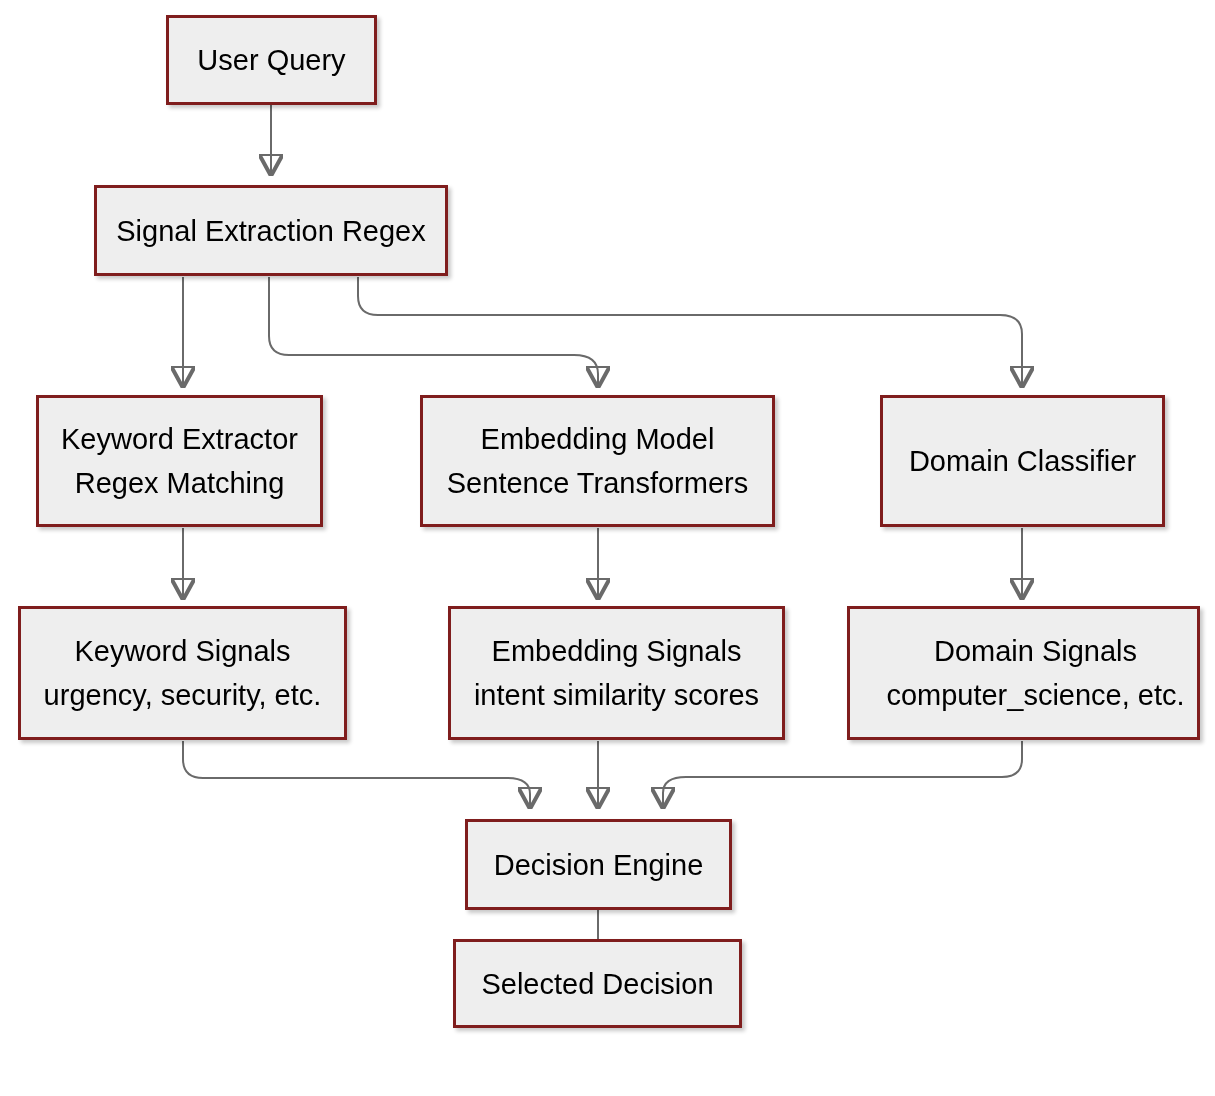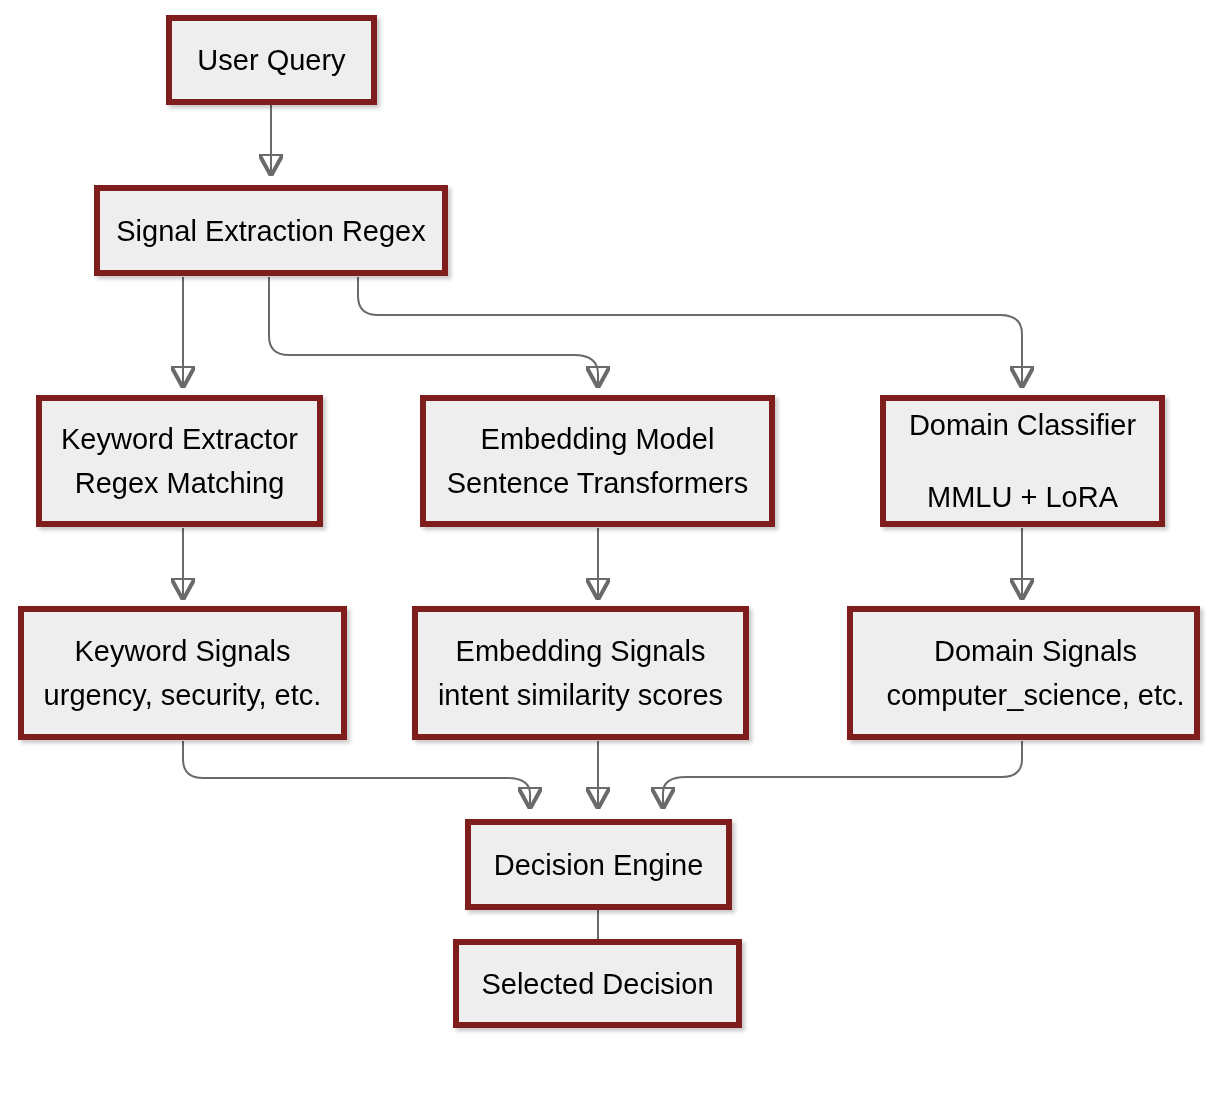--- a/index.html
+++ b/index.html
@@ -30,7 +30,7 @@
     position: absolute;
     box-sizing: border-box;
     background: #eeeeee;
-    border: 6px solid #7f1d1d;
+    border: 3px solid #7f1d1d;
     box-shadow: 3px 3px 4px rgba(0,0,0,0.22);
     display: flex;
     flex-direction: column;

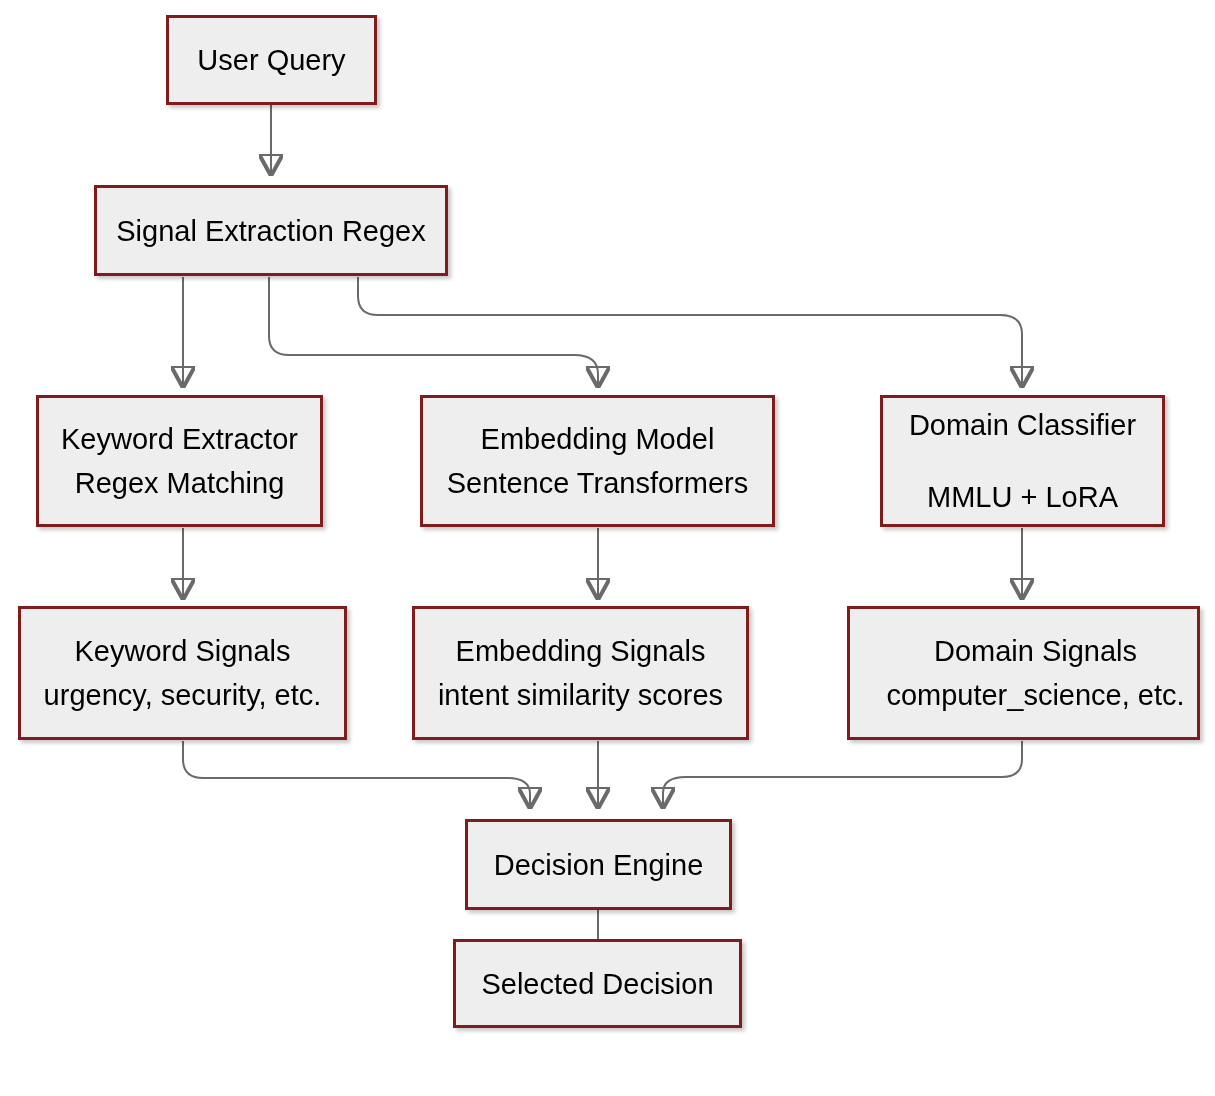--- a/index.html
+++ b/index.html
@@ -98,7 +98,6 @@
 
   <div class="node n-domain-classifier">
     <span class="line">Domain Classifier</span>
-    <span class="line">MMLU + LoRA</span>
   </div>
 
   <div class="node n-keyword-signals">

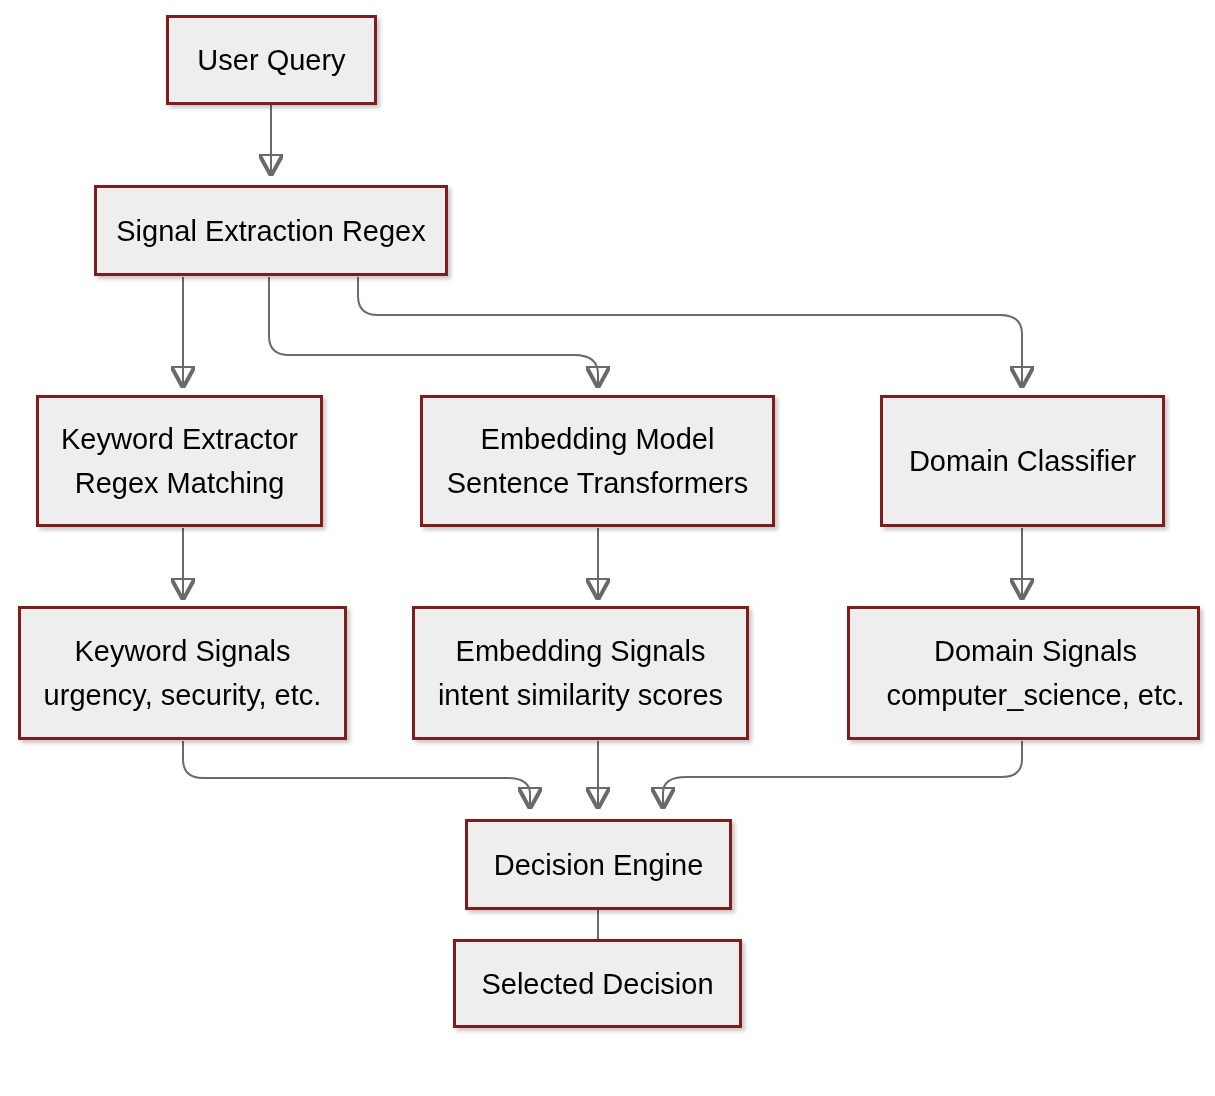--- a/index.html
+++ b/index.html
@@ -49,7 +49,7 @@
   .n-embedding-model   { left:420px; top:395px; width:355px; height:132px; }
   .n-domain-classifier { left:880px; top:395px; width:285px; height:132px;gap:28px; }
   .n-keyword-signals   { left:18px;  top:606px; width:329px; height:134px; }
-  .n-embedding-signals { left:412px; top:606px; width:337px; height:134px; }
+  .n-embedding-signals { left:448px; top:606px; width:337px; height:134px; }
   .n-domain-signals    { left:847px; top:606px; width:353px; height:134px;padding-left:24px; }
   .n-decision-engine   { left:465px; top:819px; width:267px; height:91px;align-items:center; }
   .n-selected-decision { left:453px; top:939px; width:289px; height:89px; }

